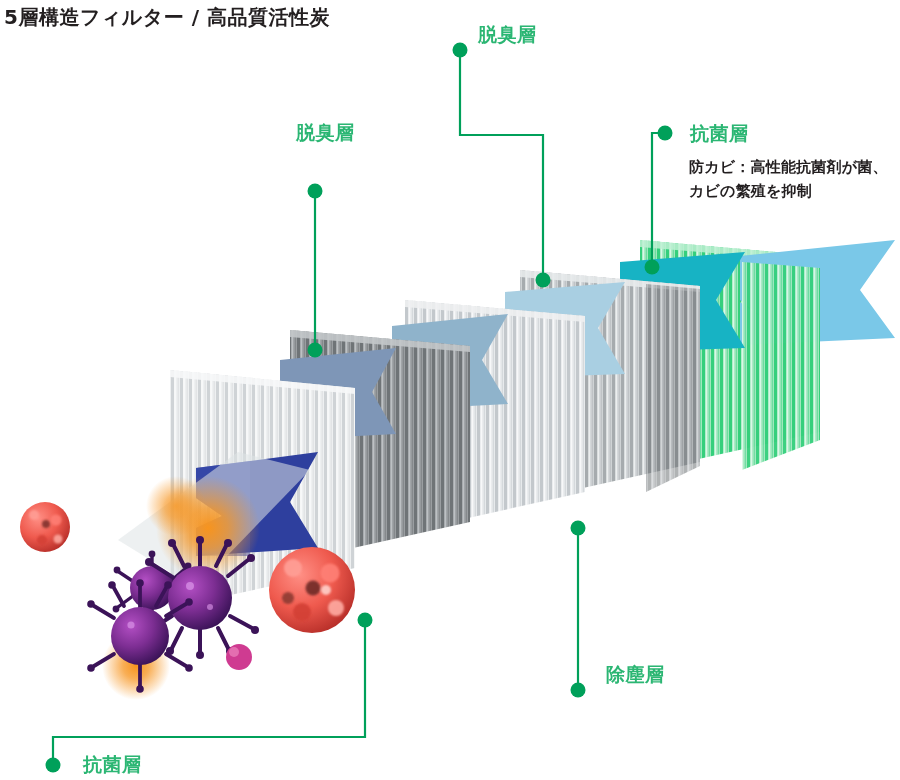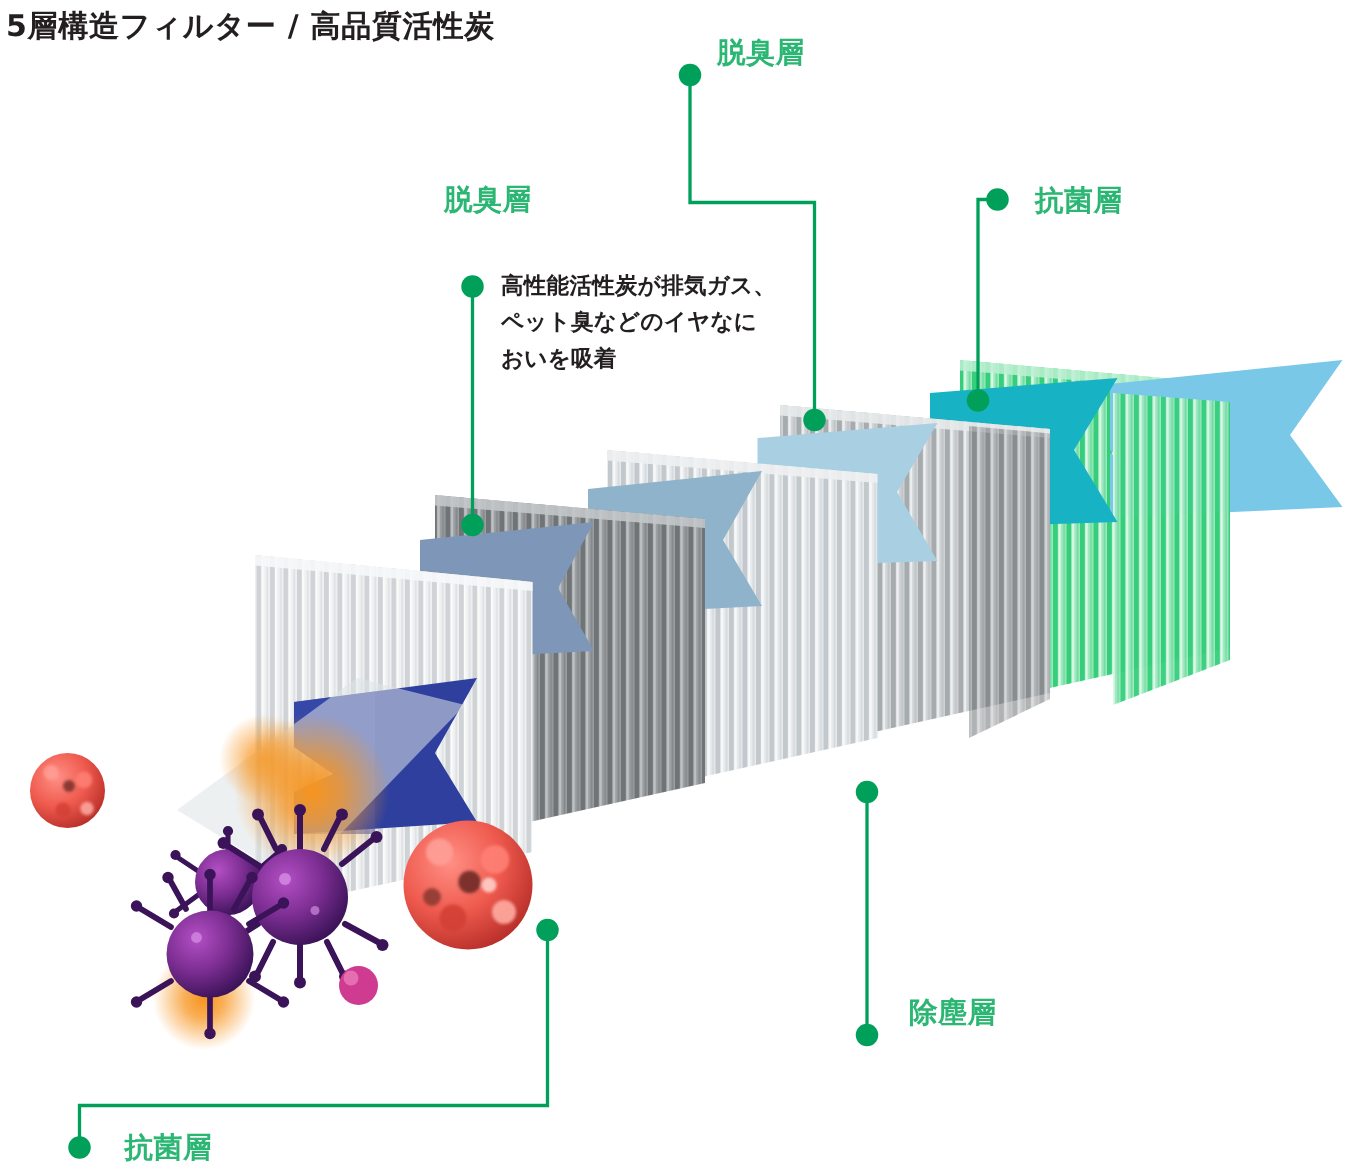--- a/index.html
+++ b/index.html
@@ -283,6 +283,8 @@
 おいを吸着</div>
 
   <div class="lbl" style="left:690px;top:121px;">抗菌層</div>
+  <div class="desc" style="left:689px;top:155px;">防カビ：高性能抗菌剤が菌、
+カビの繁殖を抑制</div>
 
   <div class="lbl" style="left:606px;top:662px;">除塵層</div>
 

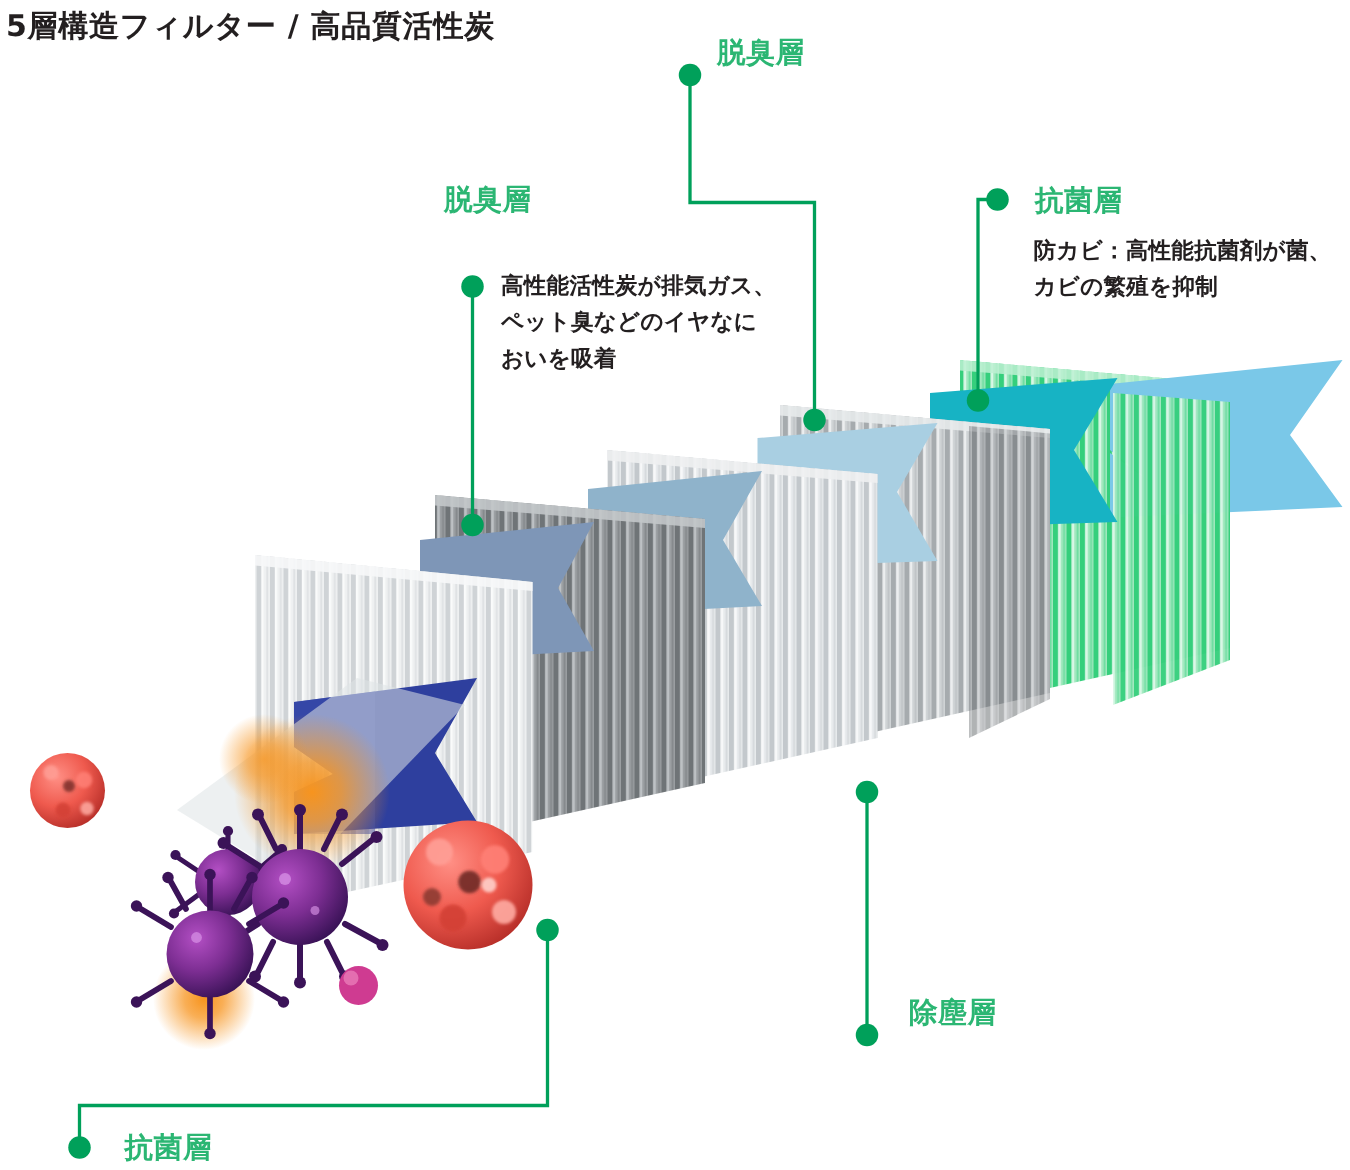--- a/index.html
+++ b/index.html
@@ -278,9 +278,6 @@
   <div class="lbl" style="left:478px;top:22px;">脱臭層</div>
 
   <div class="lbl" style="left:296px;top:120px;">脱臭層</div>
-  <div class="desc" style="left:334px;top:178px;">高性能活性炭が排気ガス、
-ペット臭などのイヤなに
-おいを吸着</div>
 
   <div class="lbl" style="left:690px;top:121px;">抗菌層</div>
   <div class="desc" style="left:689px;top:155px;">防カビ：高性能抗菌剤が菌、

